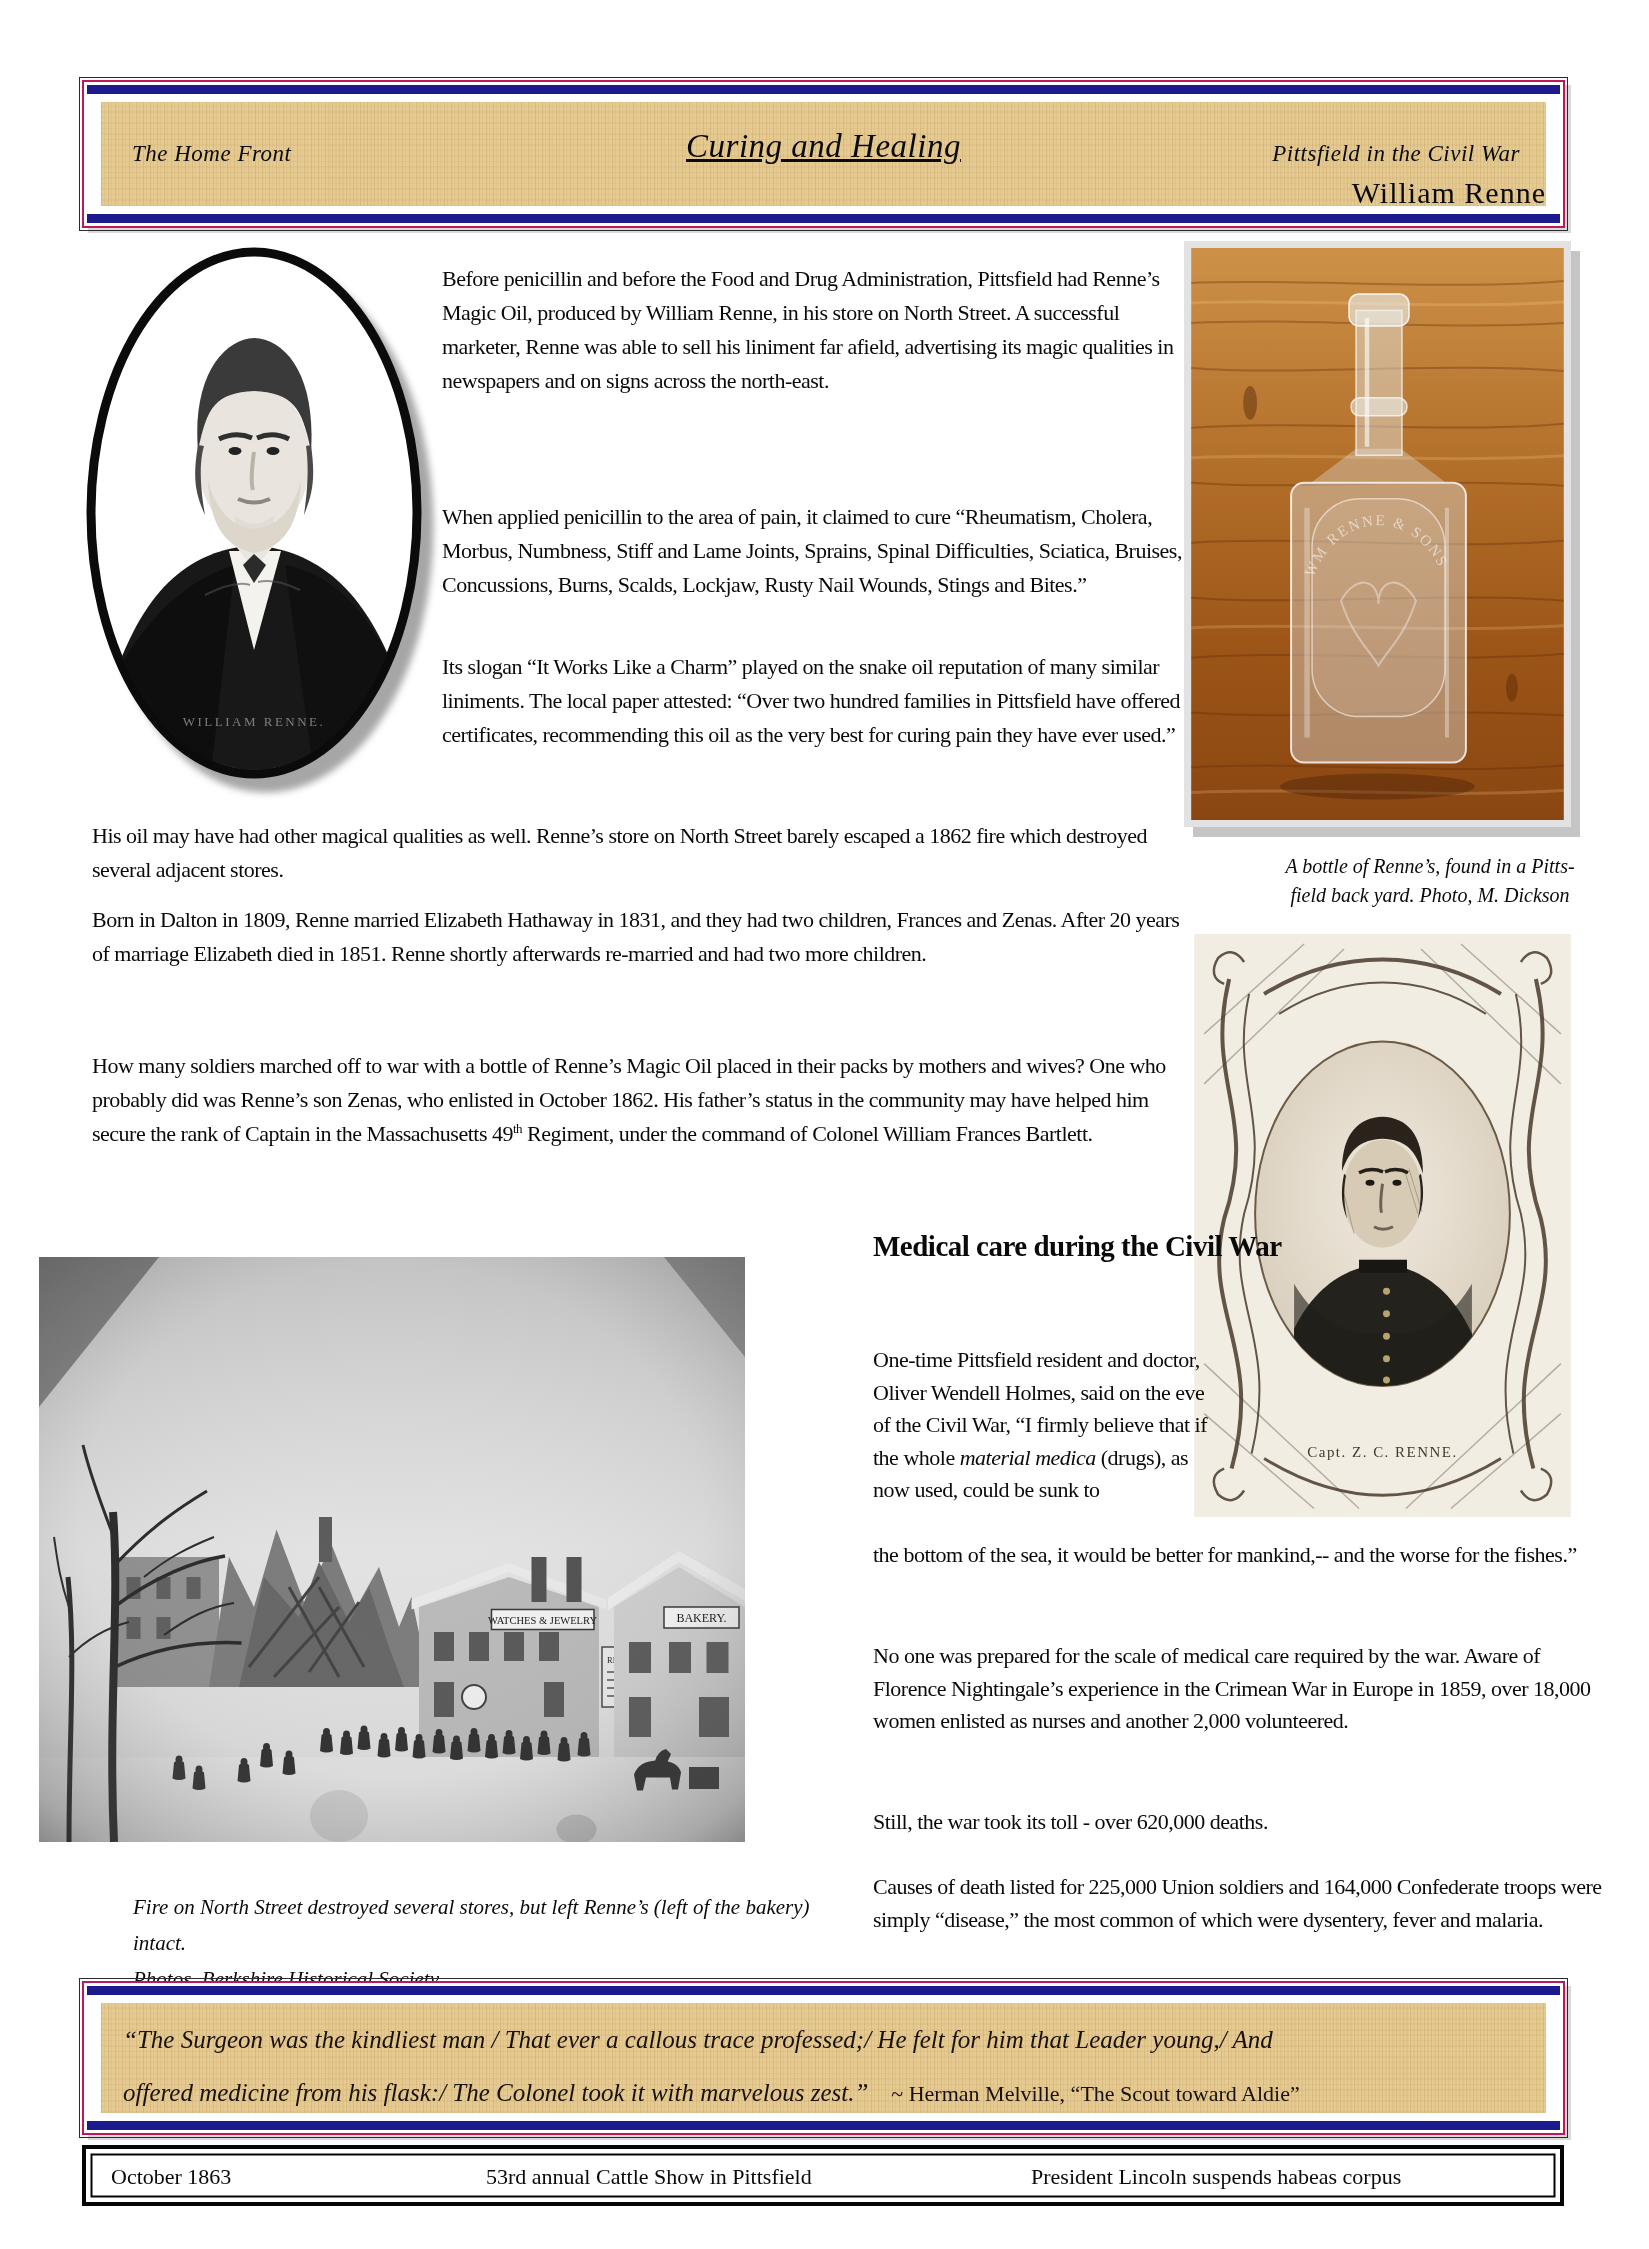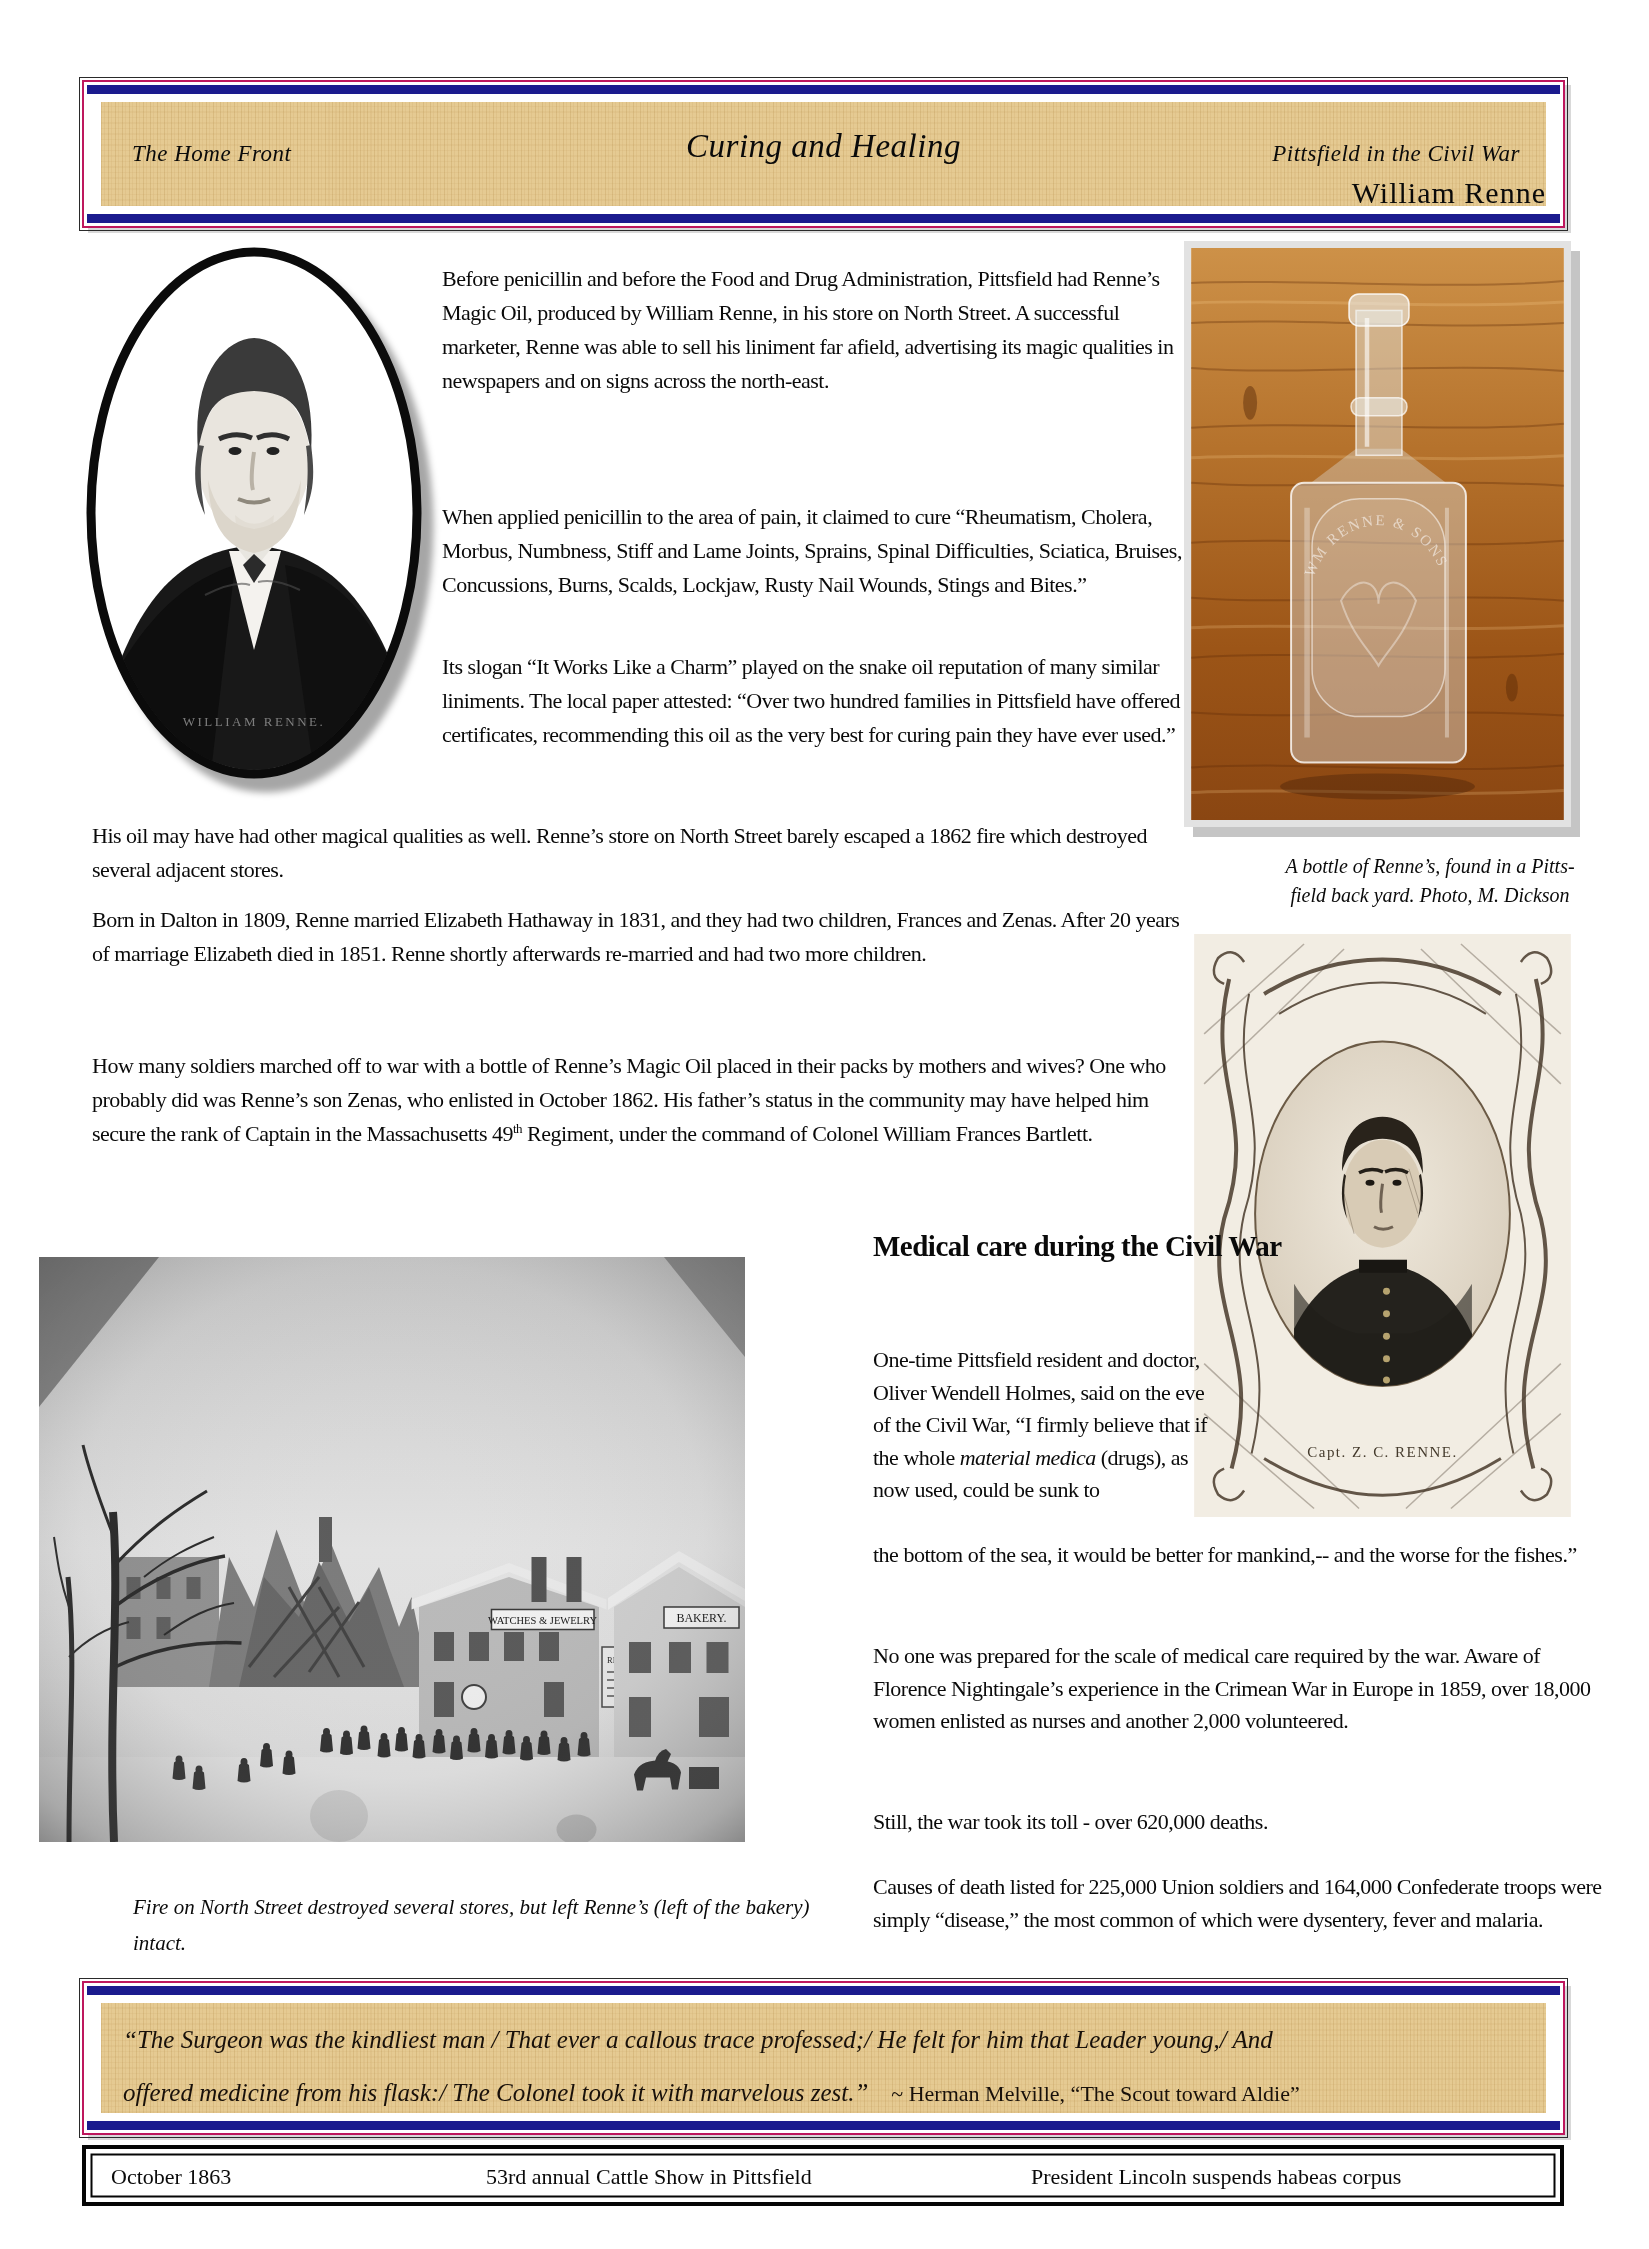--- a/index.html
+++ b/index.html
@@ -20,7 +20,7 @@
 
   .hdr-left,.hdr-right{position:absolute;top:39px;font-style:italic;font-size:23px;letter-spacing:0.5px;}
   .hdr-left{left:31px;} .hdr-right{right:26px;}
-  .hdr-center{position:absolute;top:26px;left:0;right:0;text-align:center;font-style:italic;font-size:33px;letter-spacing:0.5px;}
+  .hdr-center{position:absolute;top:26px;left:0;right:0;text-align:center;font-style:italic;font-size:33px;letter-spacing:0.5px;text-decoration:underline;}
   .hdr-sub{position:absolute;top:74px;left:0;right:0;text-align:right;font-size:30px;letter-spacing:1px;}
 
   

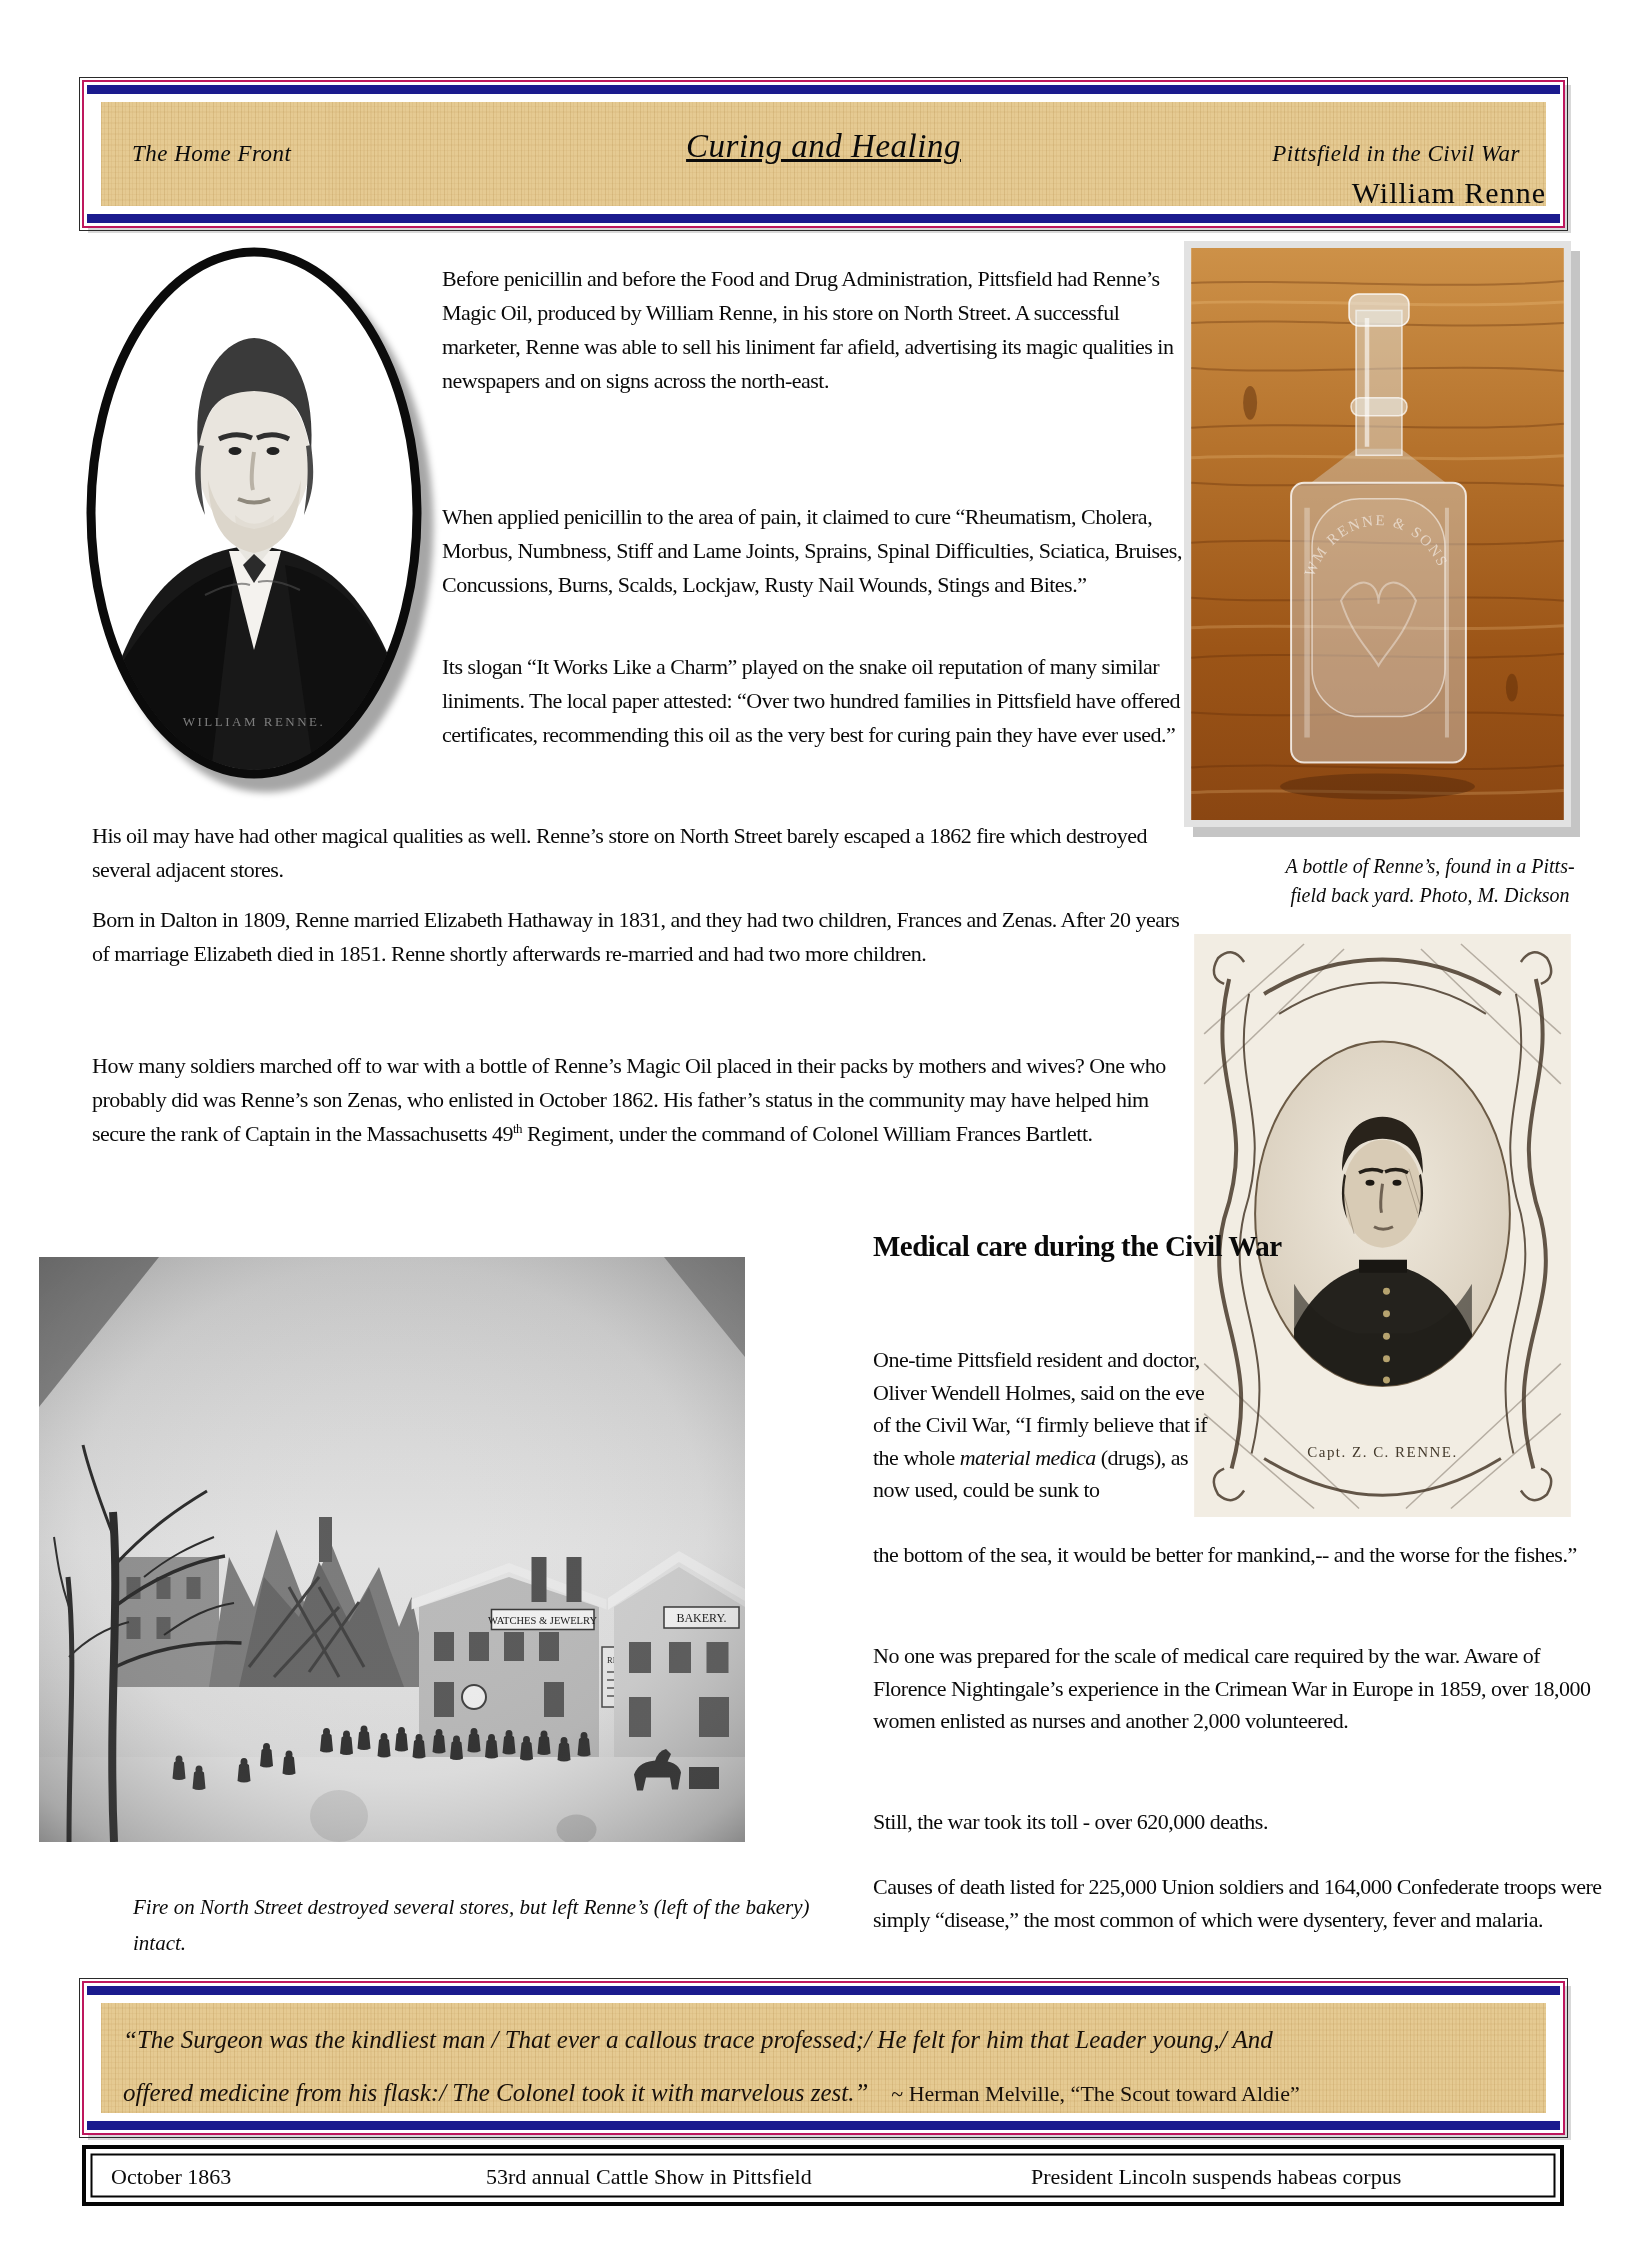--- a/index.html
+++ b/index.html
@@ -382,6 +382,7 @@
   </div>
   <div class="caption fire-cap" style="left:133px;top:1889px;width:700px;">
     <div>Fire on North Street destroyed several stores, but left Renne’s (left of the bakery) intact.</div>
+    <div>Photos, Berkshire Historical Society</div>
   </div>
 
   <div class="fancy-frame" style="left:82px;top:1981px;width:1479px;height:150px;">

